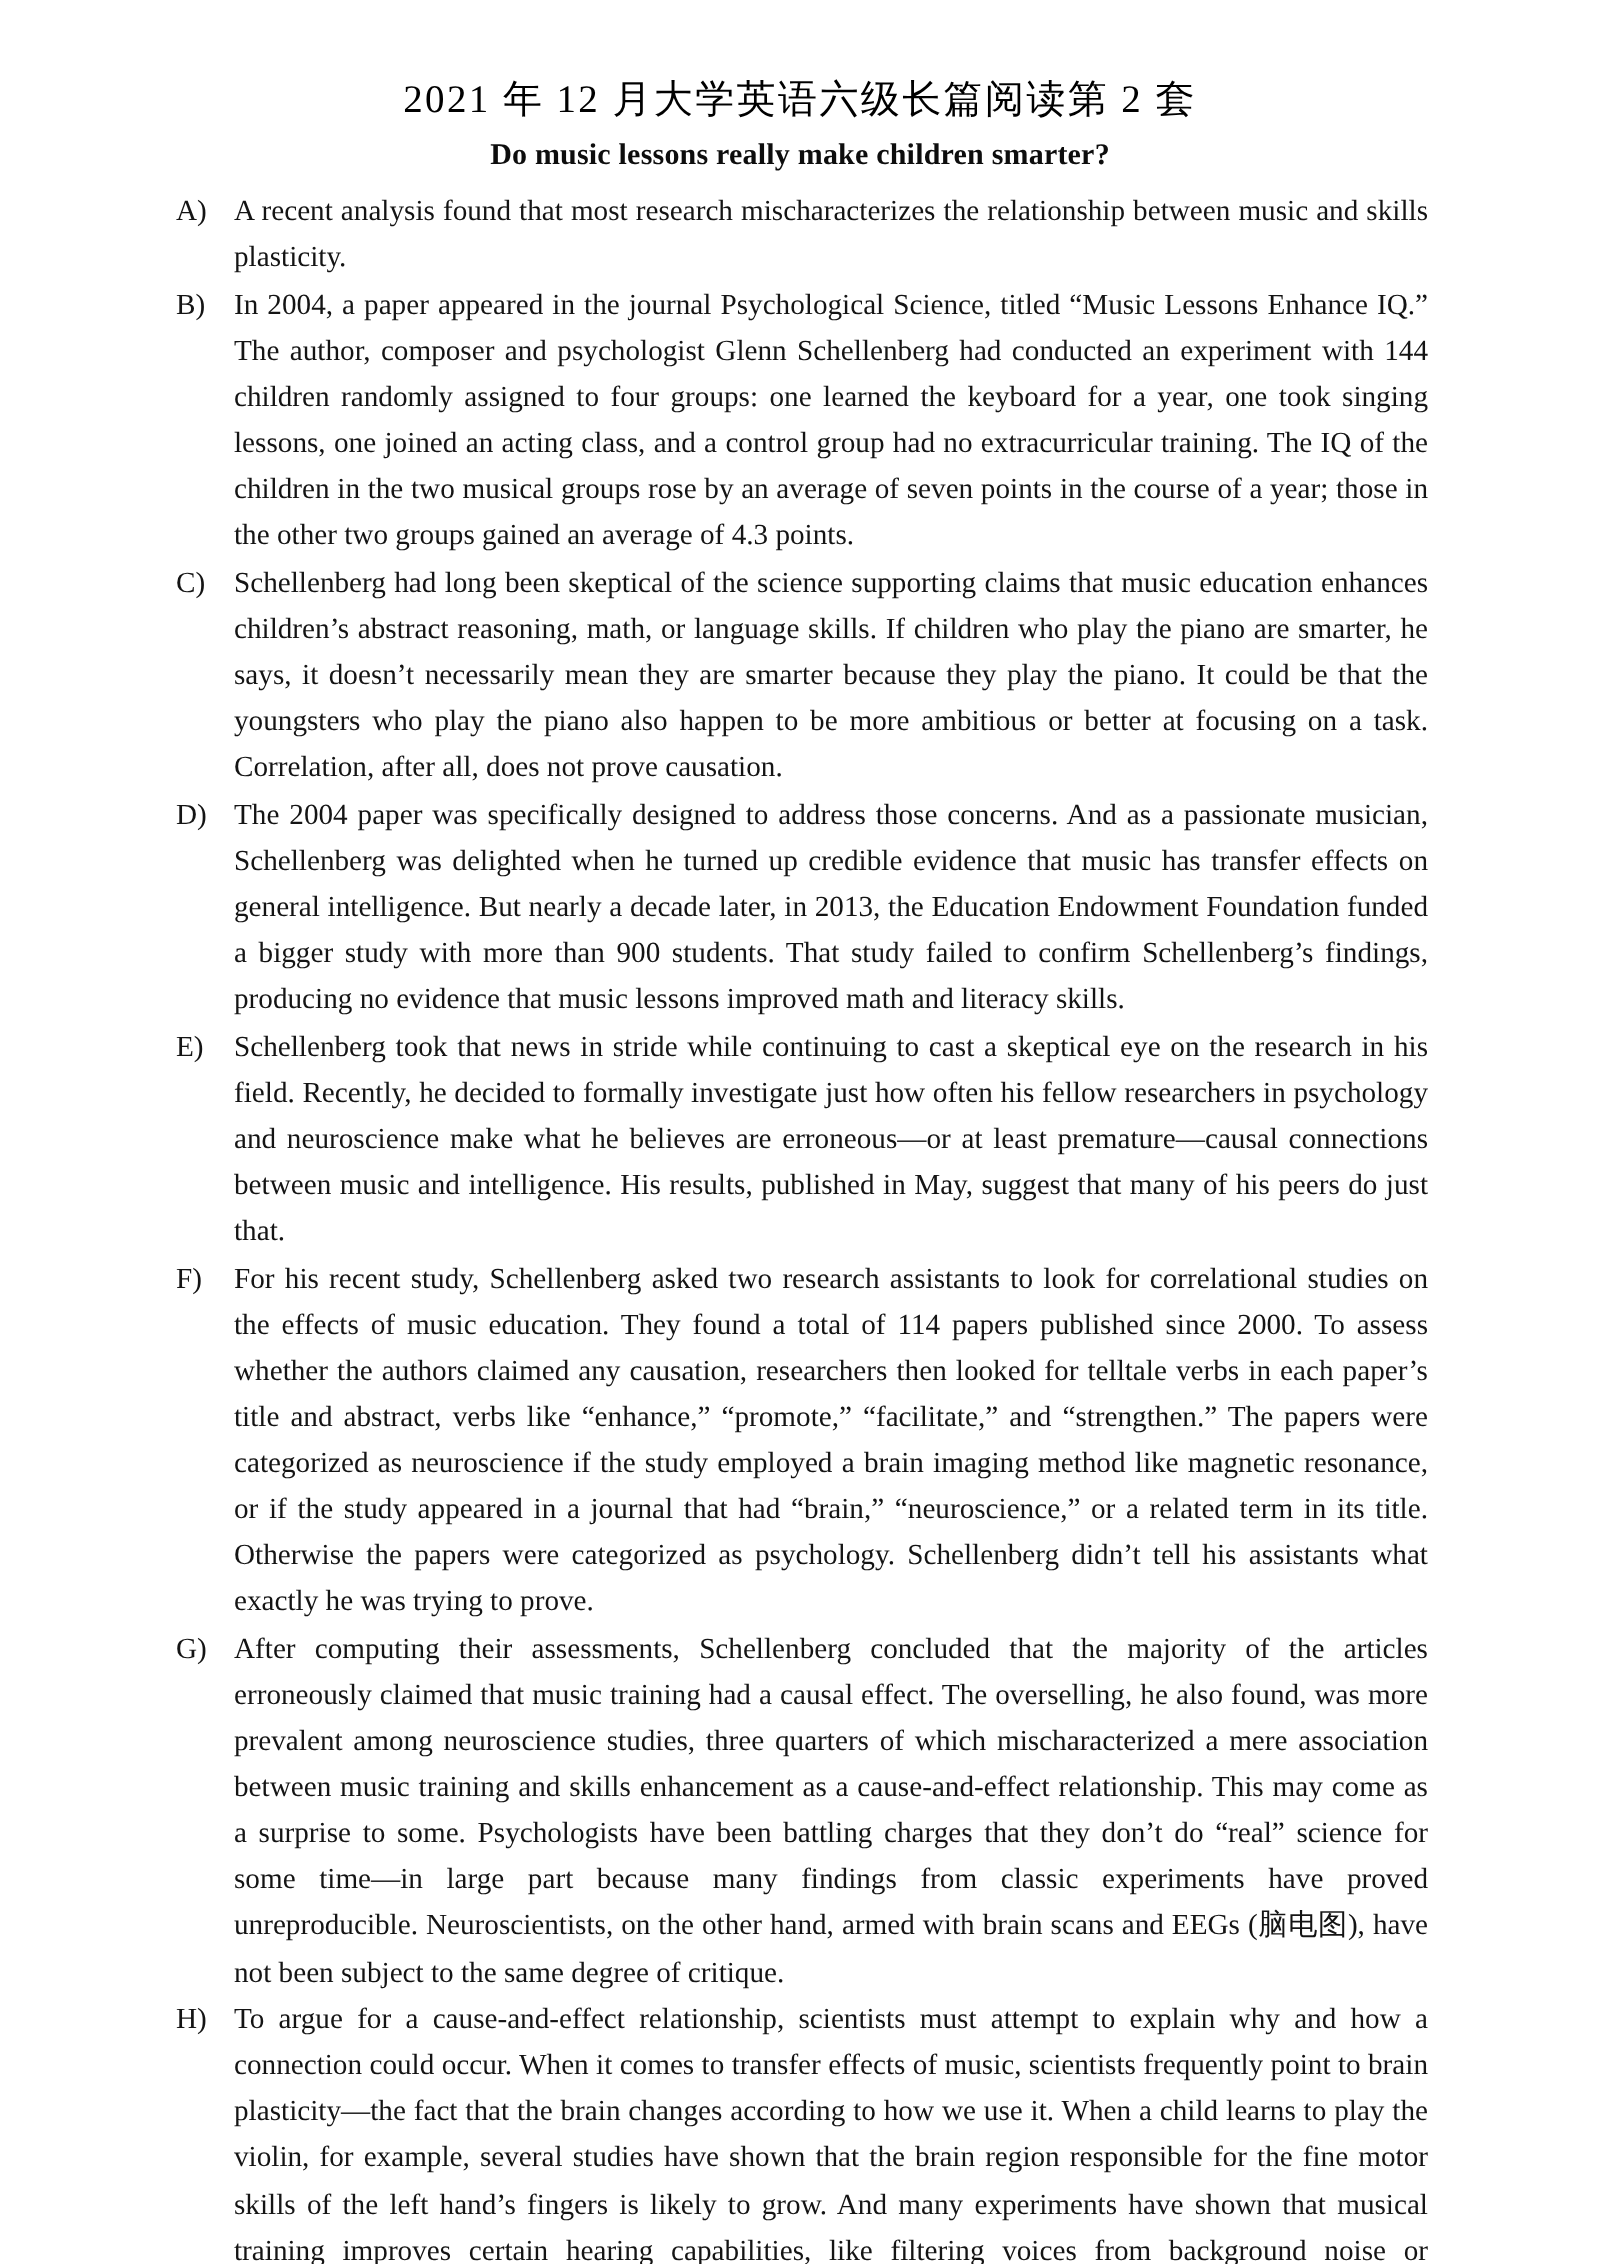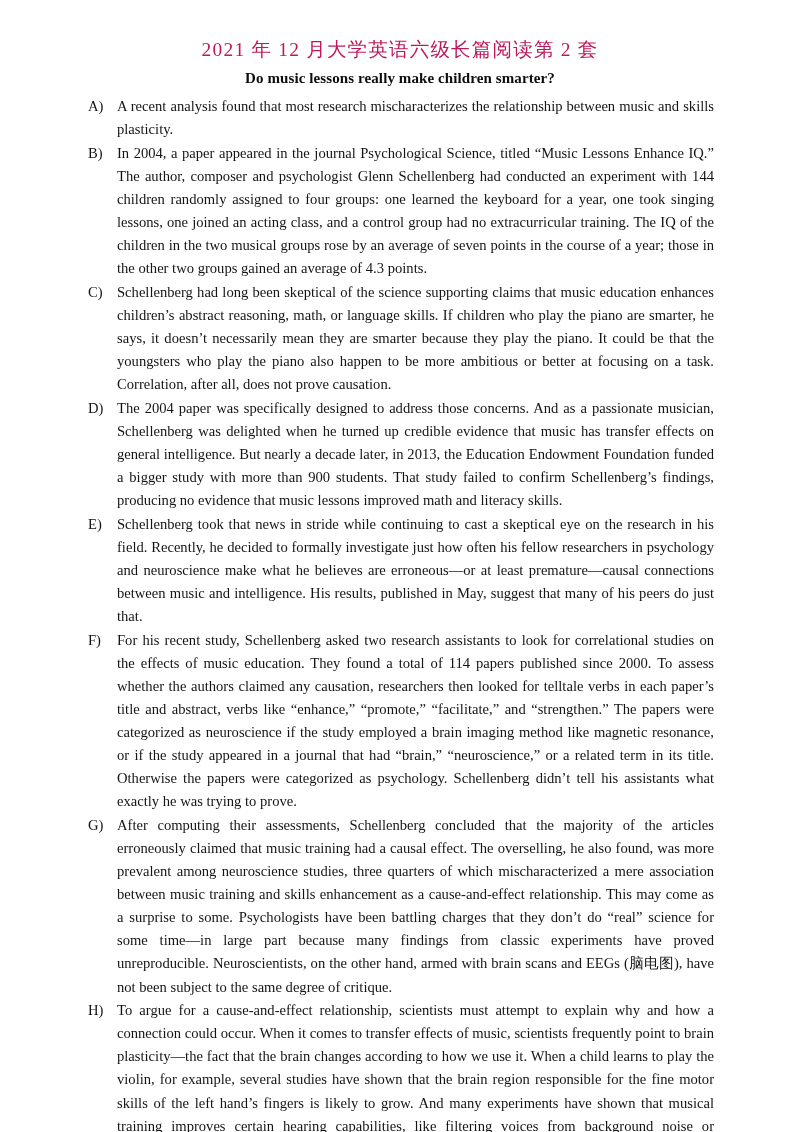--- a/index.html
+++ b/index.html
@@ -32,7 +32,7 @@
     text-align: center;
     font-size: 19.5px;
     letter-spacing: 1.2px;
-    color: #be185d;
+    color: #000000;
     white-space: nowrap;
   }
 

